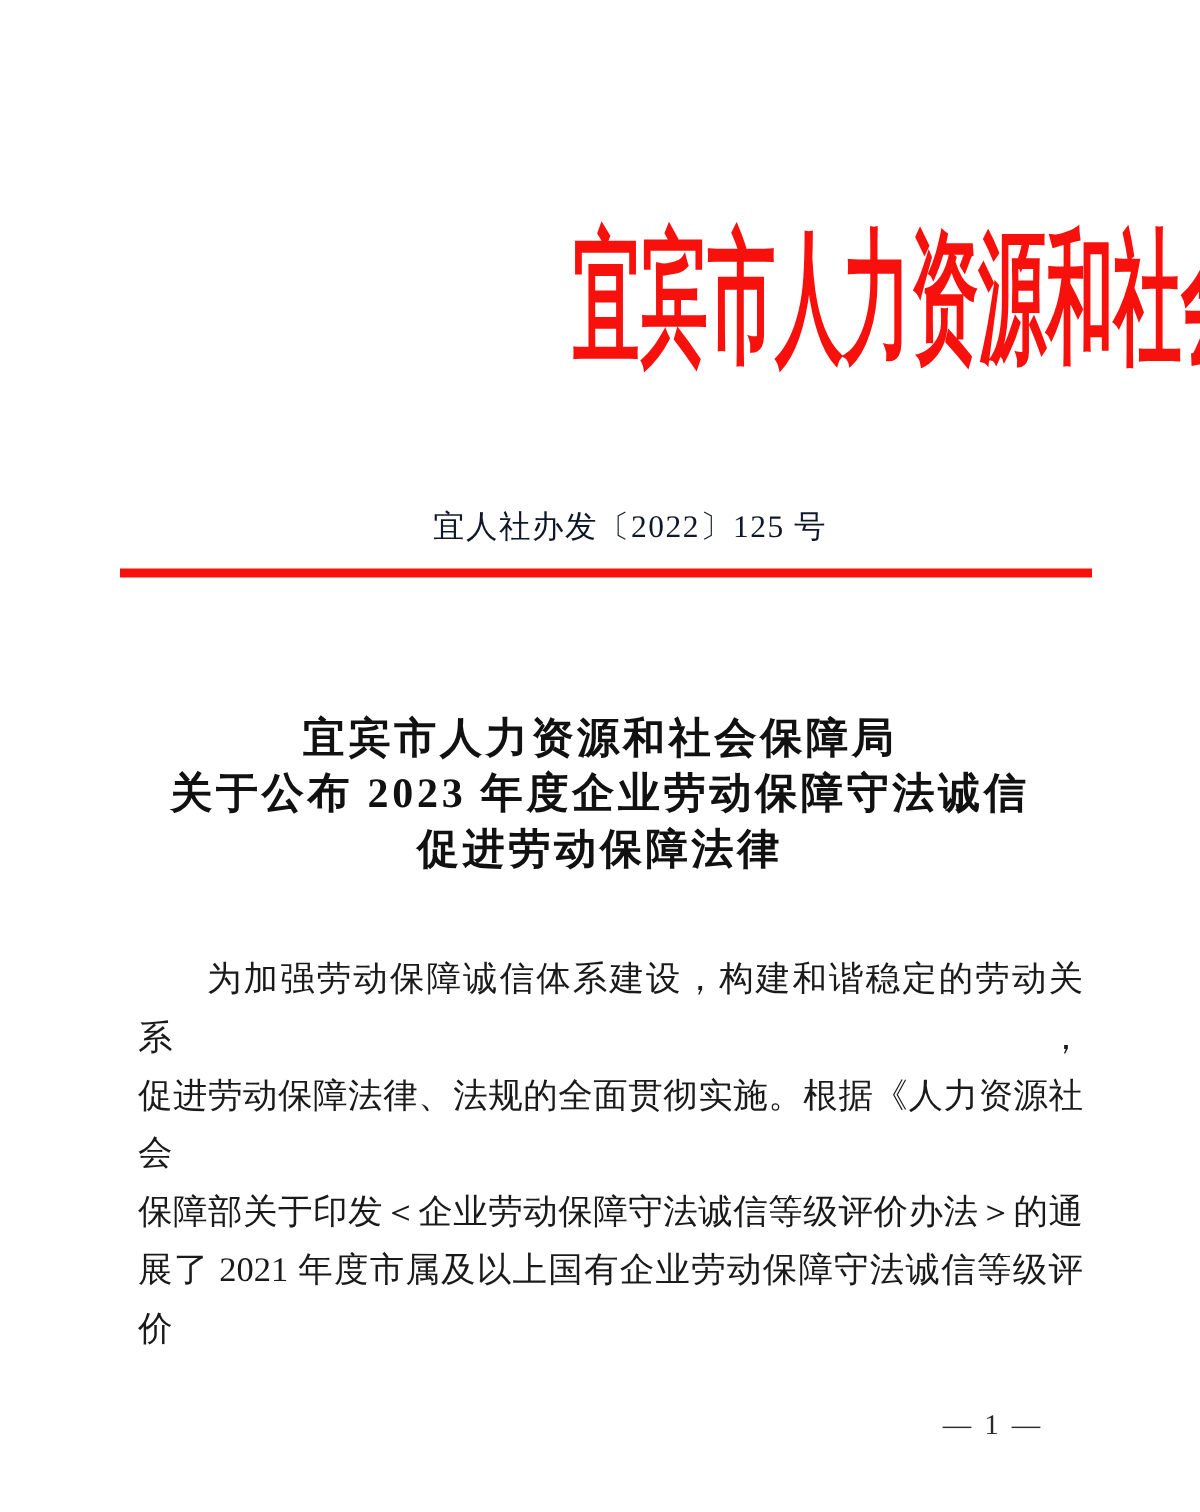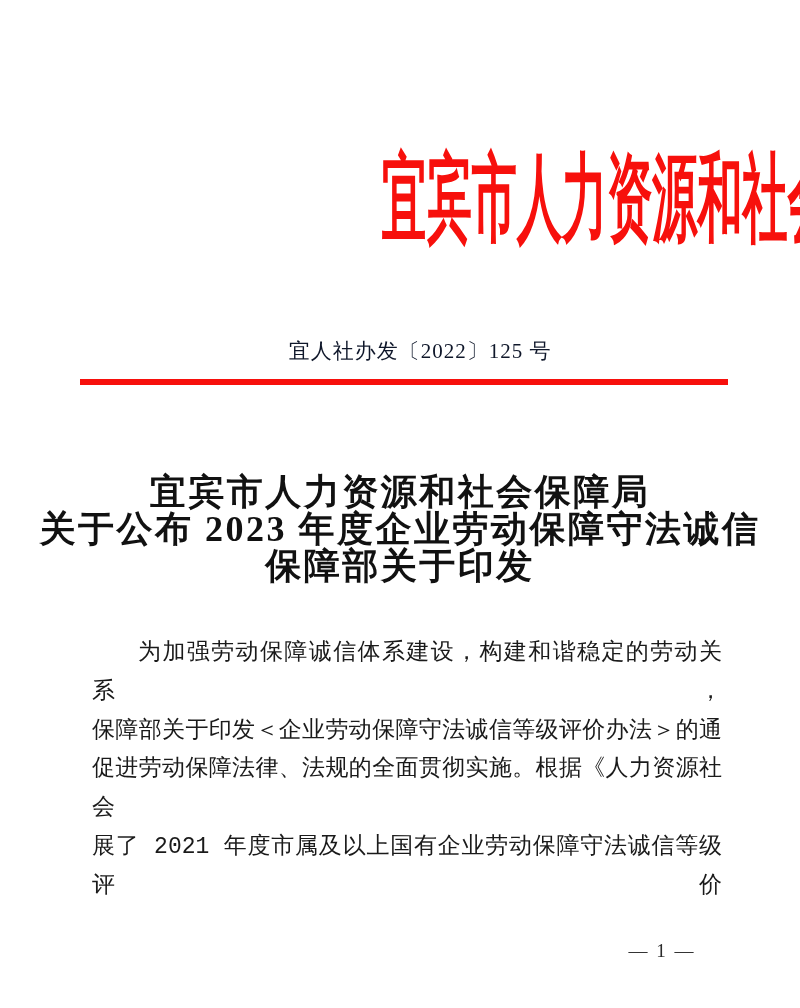--- a/index.html
+++ b/index.html
@@ -67,7 +67,7 @@
     width: 100%;
     text-align: center;
     font-weight: bold;
-    font-size: 36px;
+    font-size: 28px;
     line-height: 37px;
     letter-spacing: 2.5px;
     color: #111;

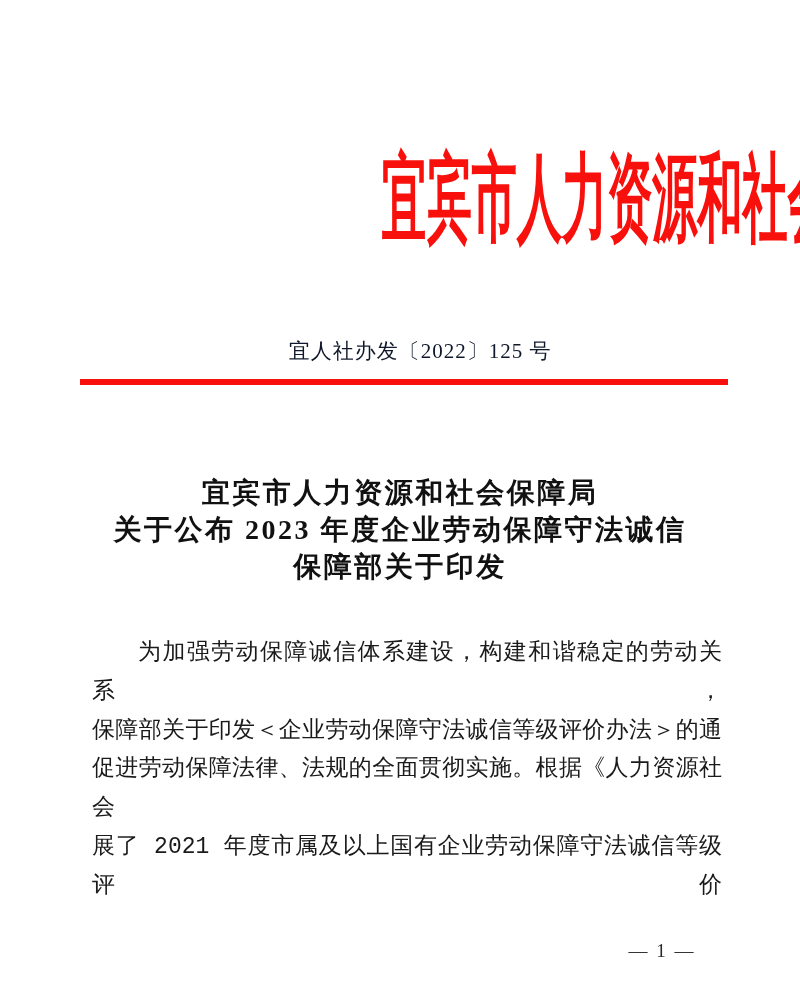--- a/index.html
+++ b/index.html
@@ -125,7 +125,7 @@
   <div class="doc-title">
     <div class="title-line">宜宾市人力资源和社会保障局</div>
     <div class="title-line">关于公布 2023 年度企业劳动保障守法诚信</div>
-    <div class="title-line">保障部关于印发</div>
+    <div class="title-line">促进劳动保障法律</div>
   </div>
 
   <div class="doc-body">

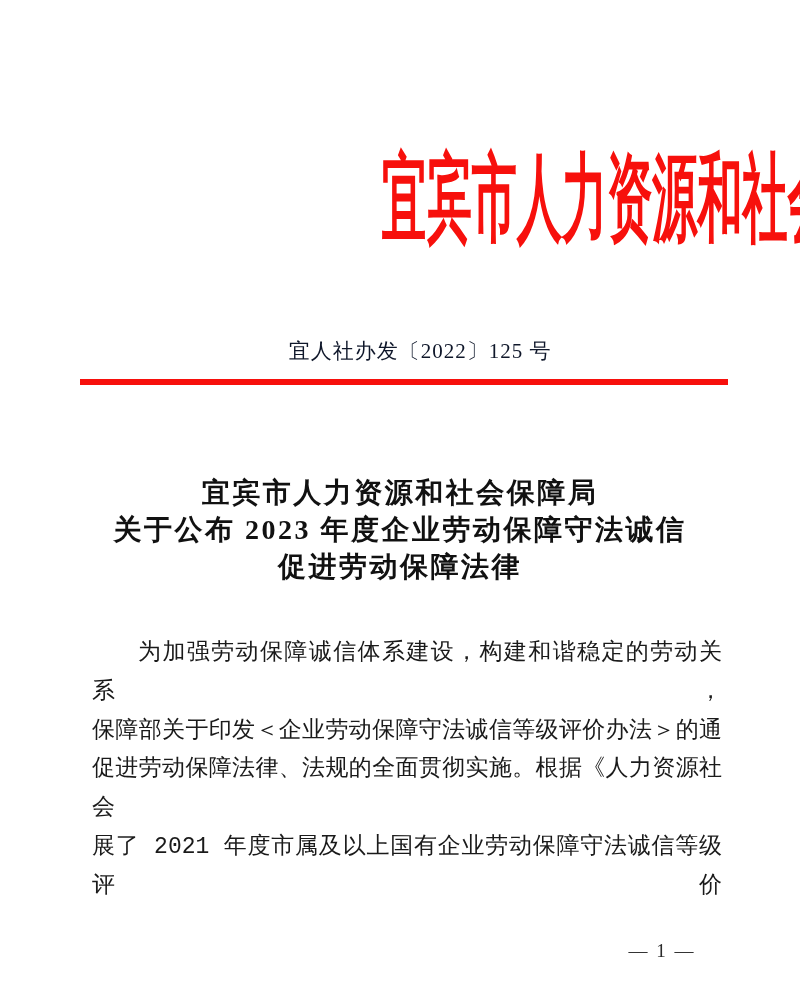--- a/index.html
+++ b/index.html
@@ -91,7 +91,6 @@
     text-align: justify;
     text-align-last: justify;
     text-justify: inter-character;
-    font-family: Liberation Mono, monospace;
   }
   .body-line.indent {
     text-indent: 2em;

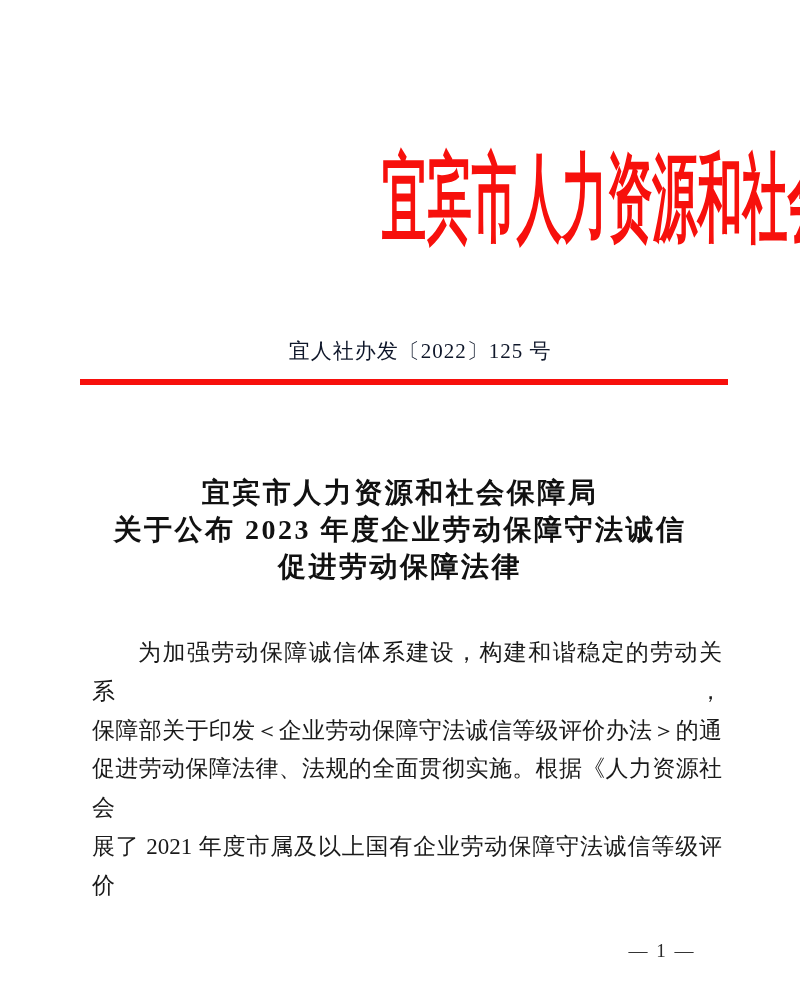--- a/index.html
+++ b/index.html
@@ -129,8 +129,8 @@
 
   <div class="doc-body">
     <div class="body-line justified indent">为加强劳动保障诚信体系建设，构建和谐稳定的劳动关系，</div>
+    <div class="body-line justified">促进劳动保障法律、法规的全面贯彻实施。根据《人力资源社会</div>
     <div class="body-line justified">保障部关于印发＜企业劳动保障守法诚信等级评价办法＞的通</div>
-    <div class="body-line justified">促进劳动保障法律、法规的全面贯彻实施。根据《人力资源社会</div>
     <div class="body-line justified">展了 2021 年度市属及以上国有企业劳动保障守法诚信等级评价</div>
 
   </div>

